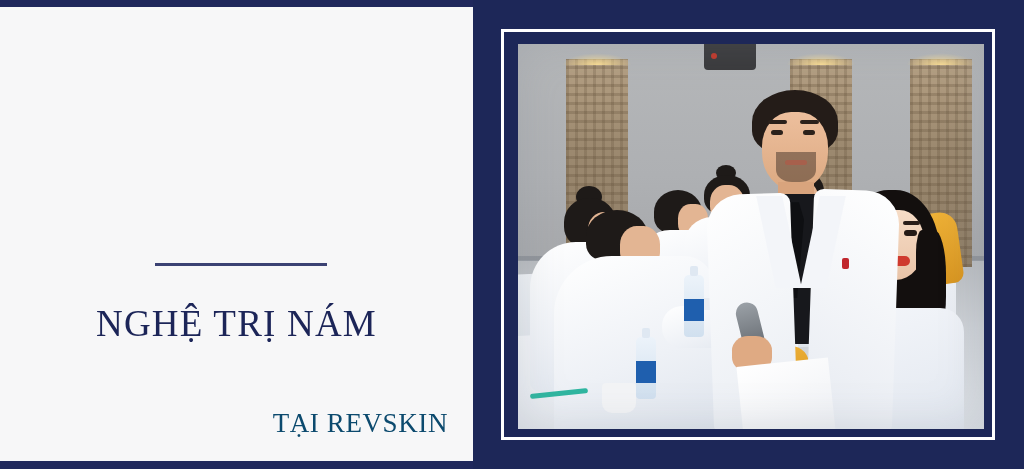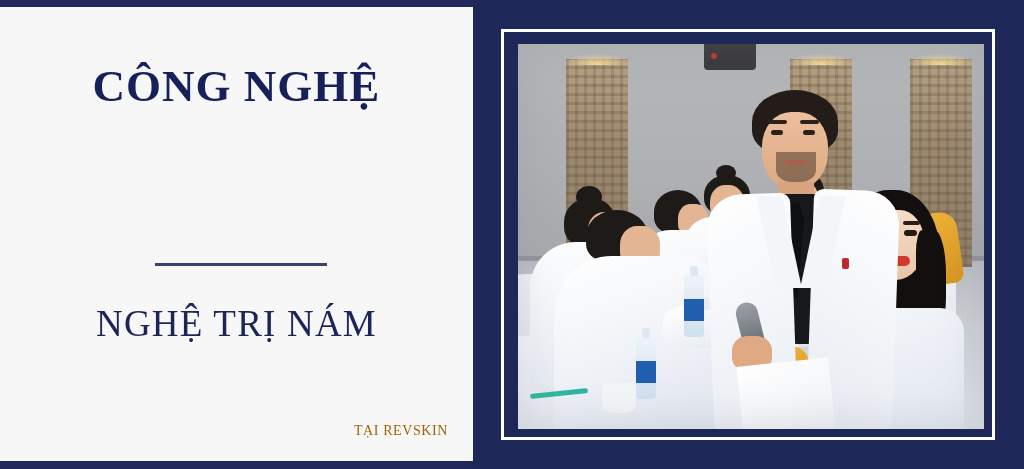--- a/index.html
+++ b/index.html
@@ -346,7 +346,6 @@
     <div class="left-inner">
 
       <div class="headline">
-        <span class="line2">CÔNG NGHỆ</span>
       </div>
 
       <div class="divider"></div>

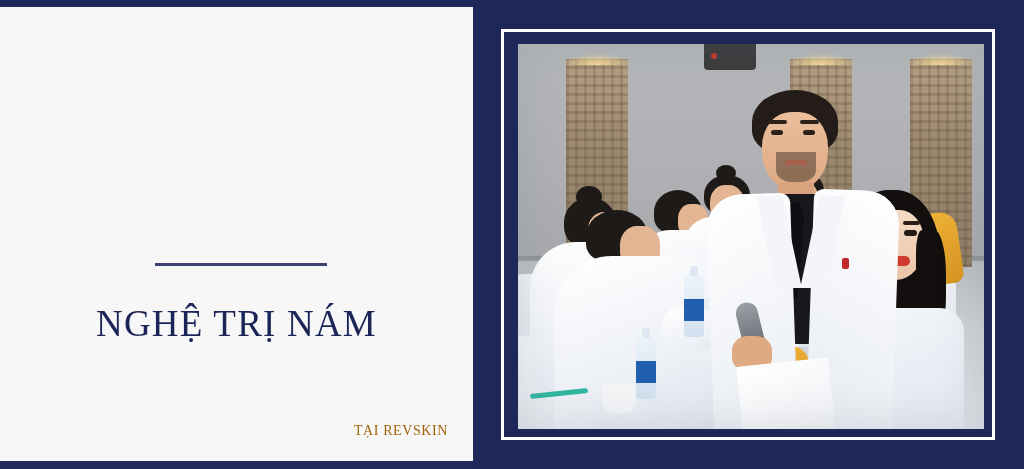--- a/index.html
+++ b/index.html
@@ -68,8 +68,8 @@
     position:absolute;
     right:25px;
     bottom:22px;
-    color:#a16207;
-    font-size:14px;
+    color:#0c4a6e;
+    font-size:27px;
     letter-spacing:0.6px;
     font-family:"Liberation Serif",serif;
   }

